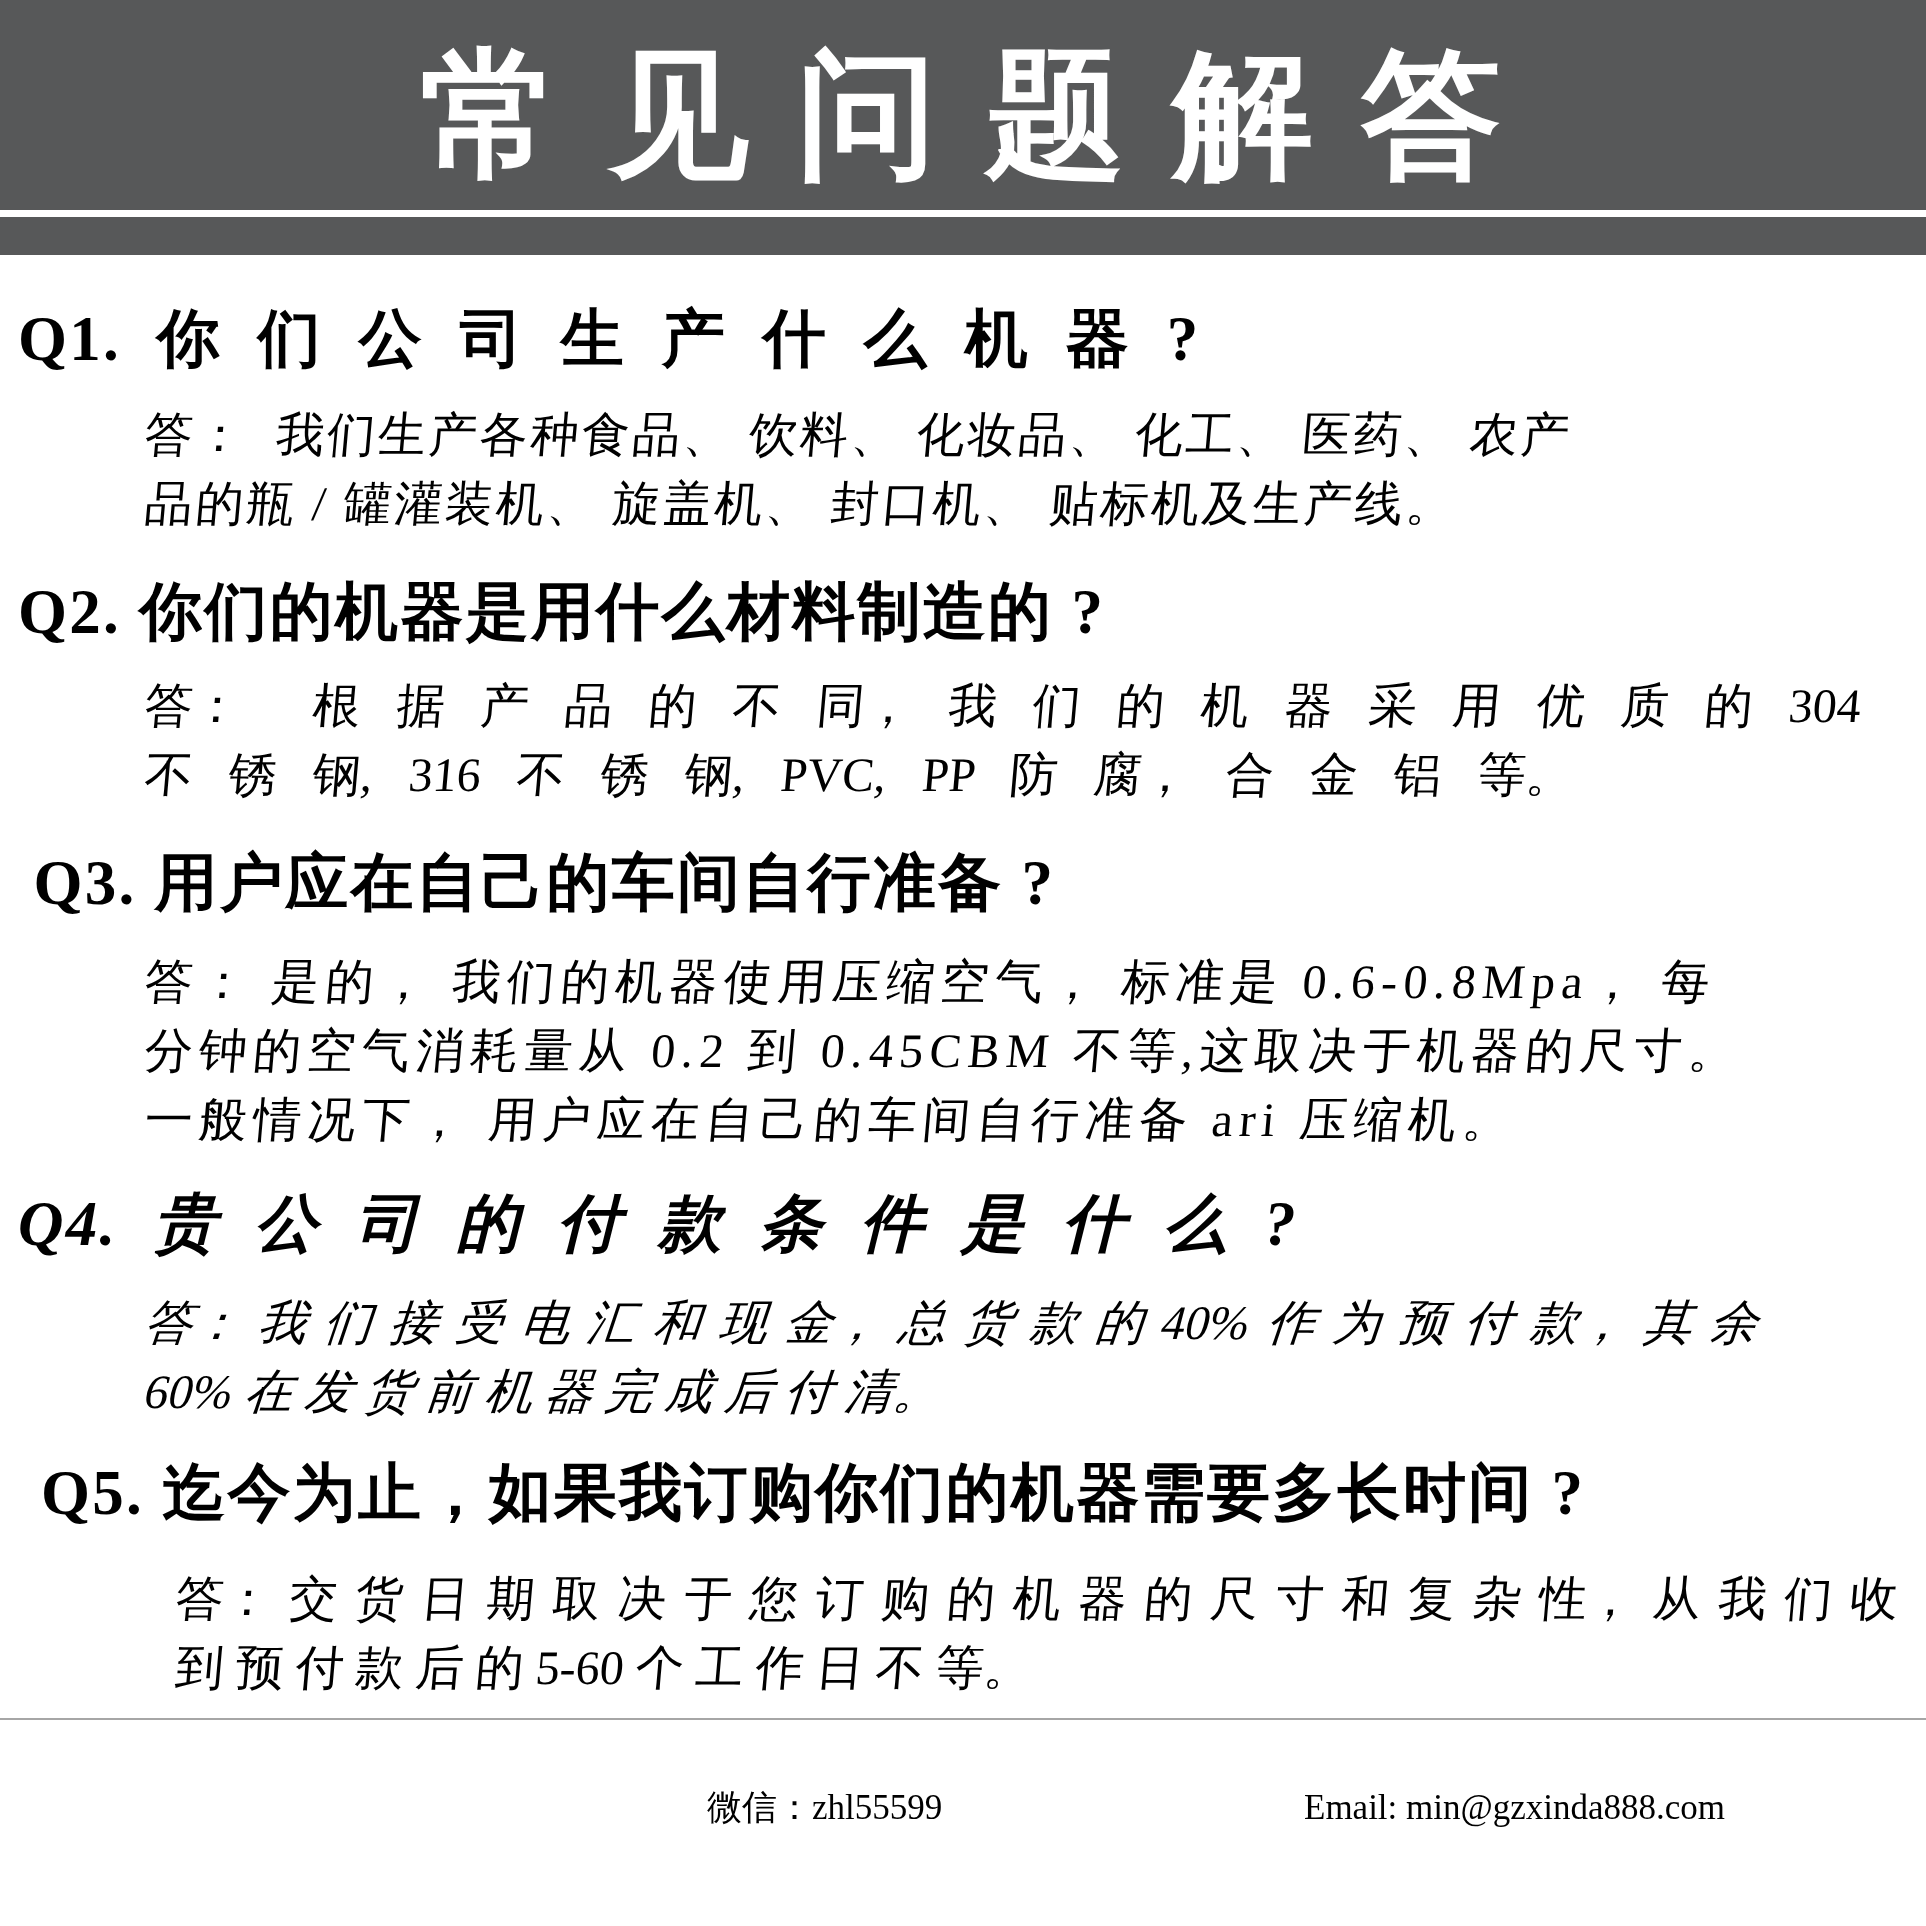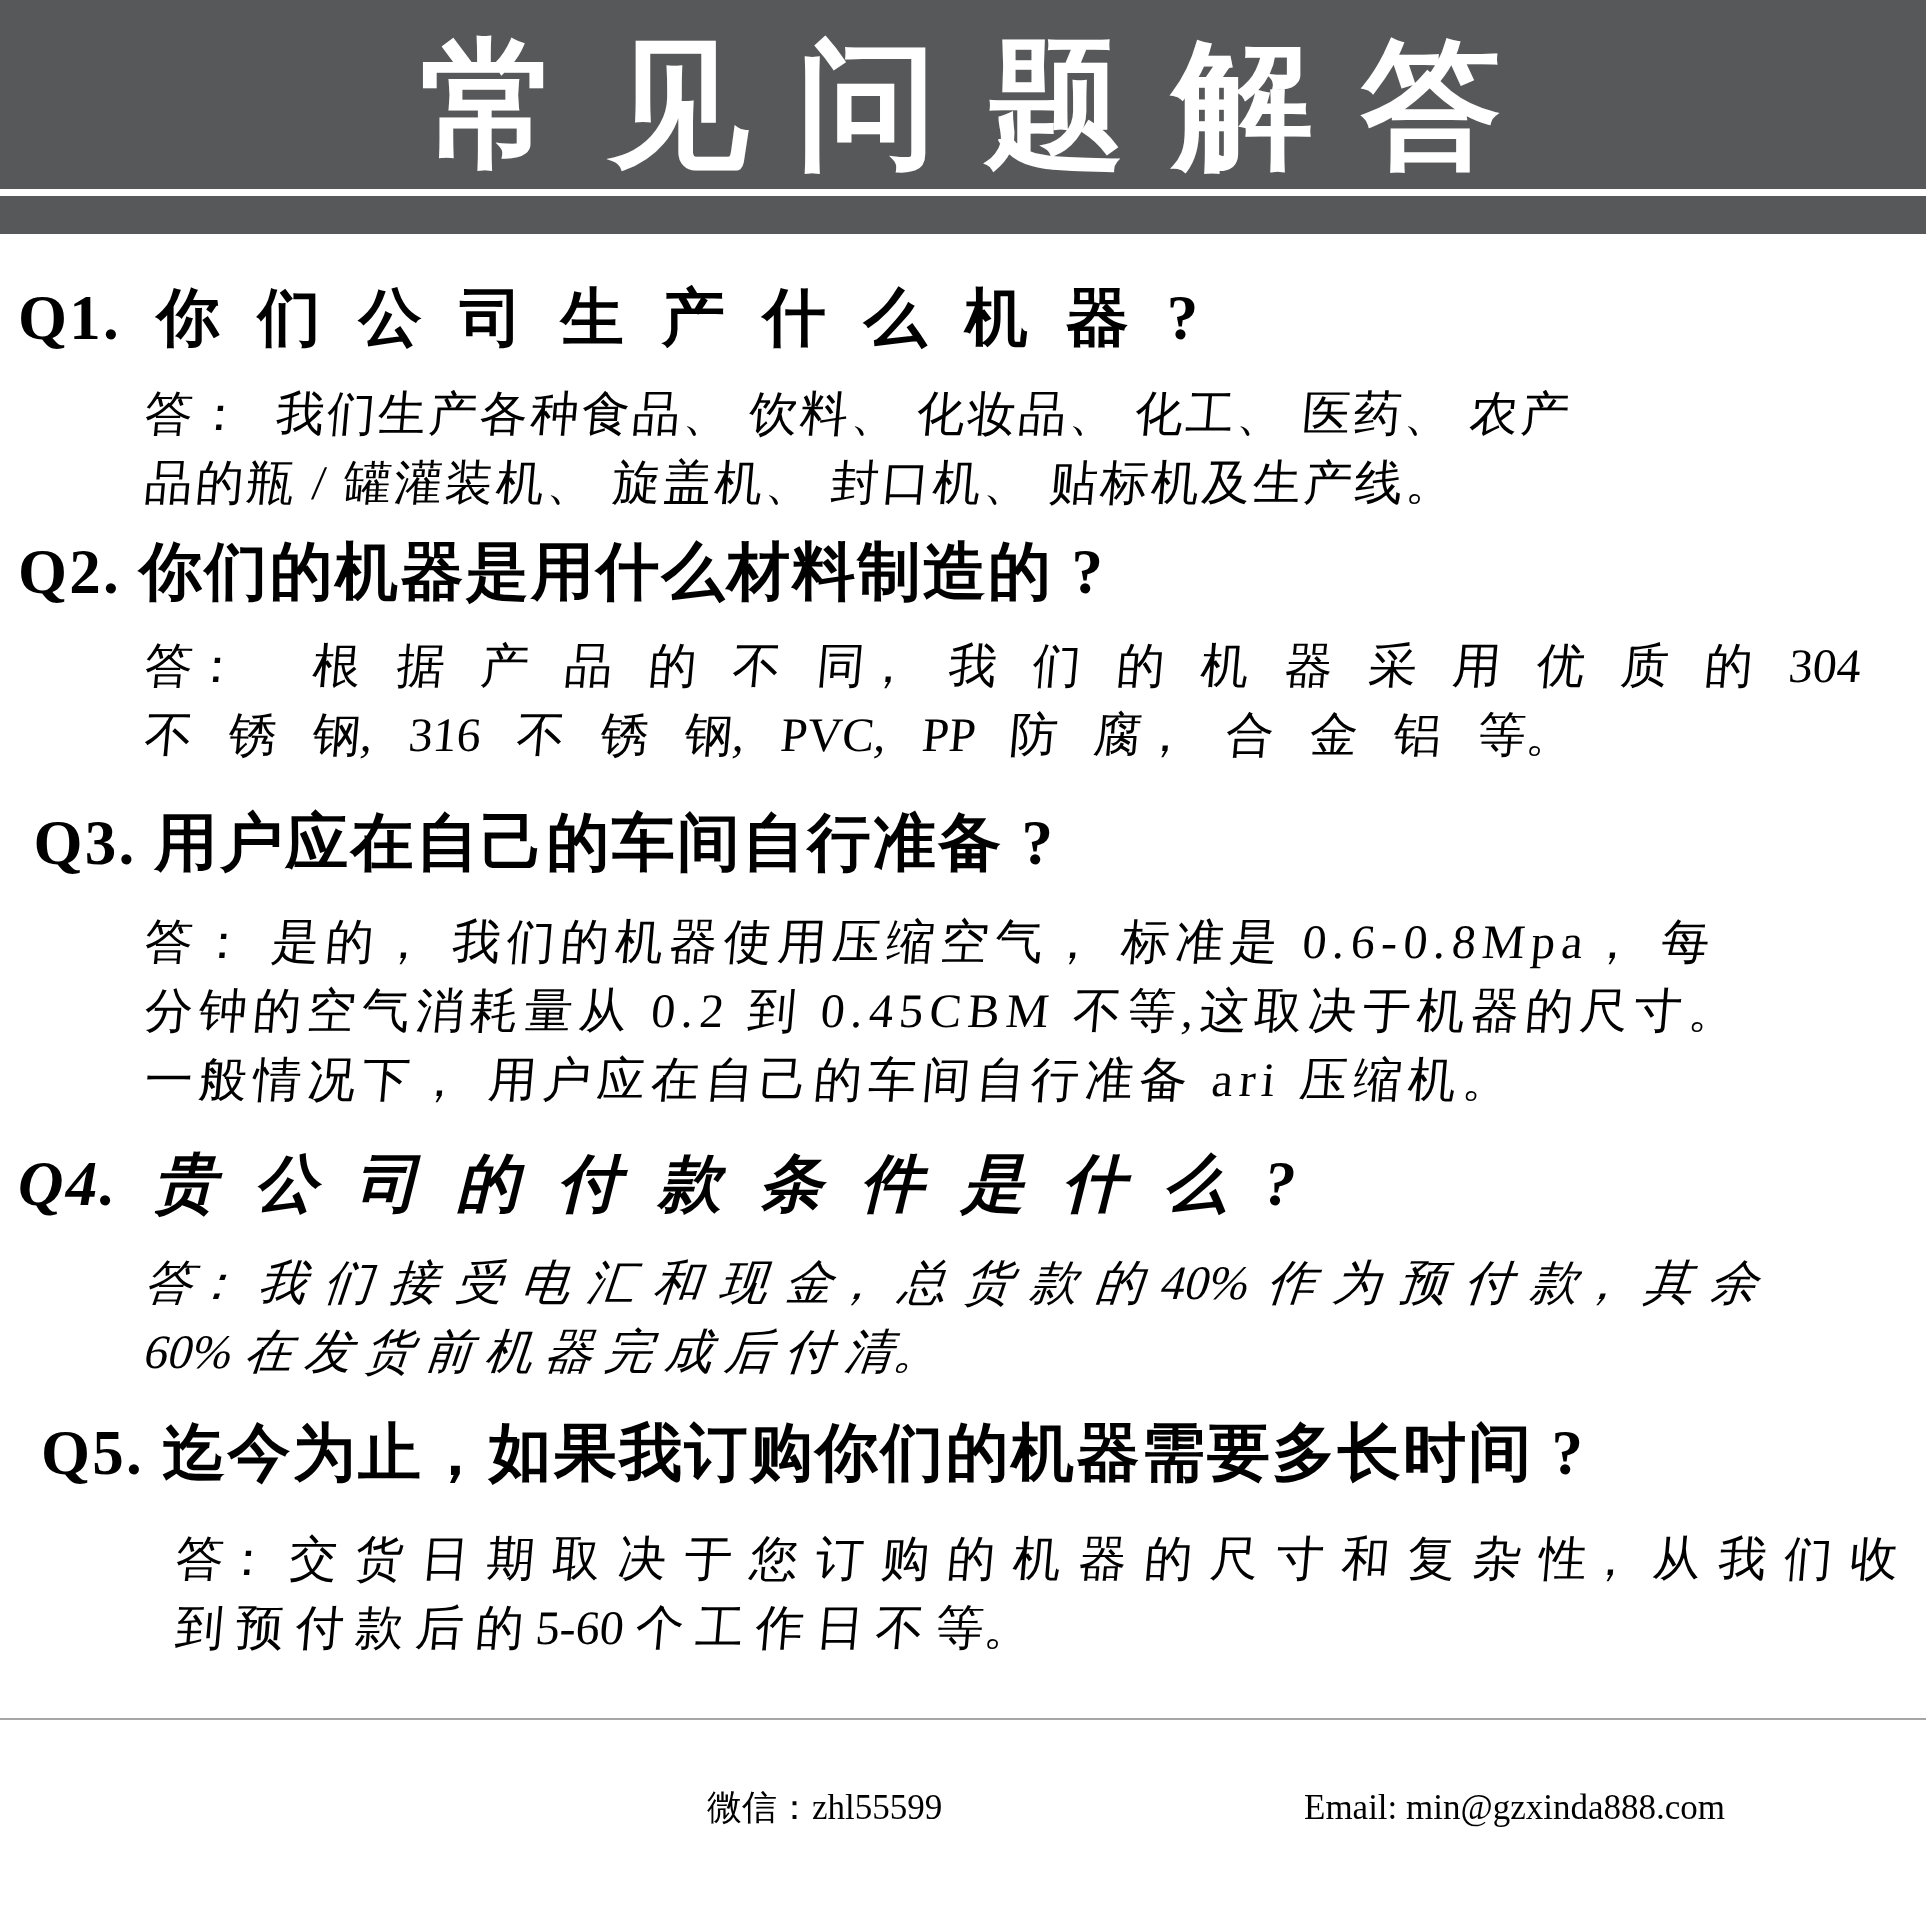--- a/index.html
+++ b/index.html
@@ -13,7 +13,7 @@
   }
   
   .header {
-    height: 189px;
+    height: 210px;
     background: #575859;
     display: flex;
     align-items: center;

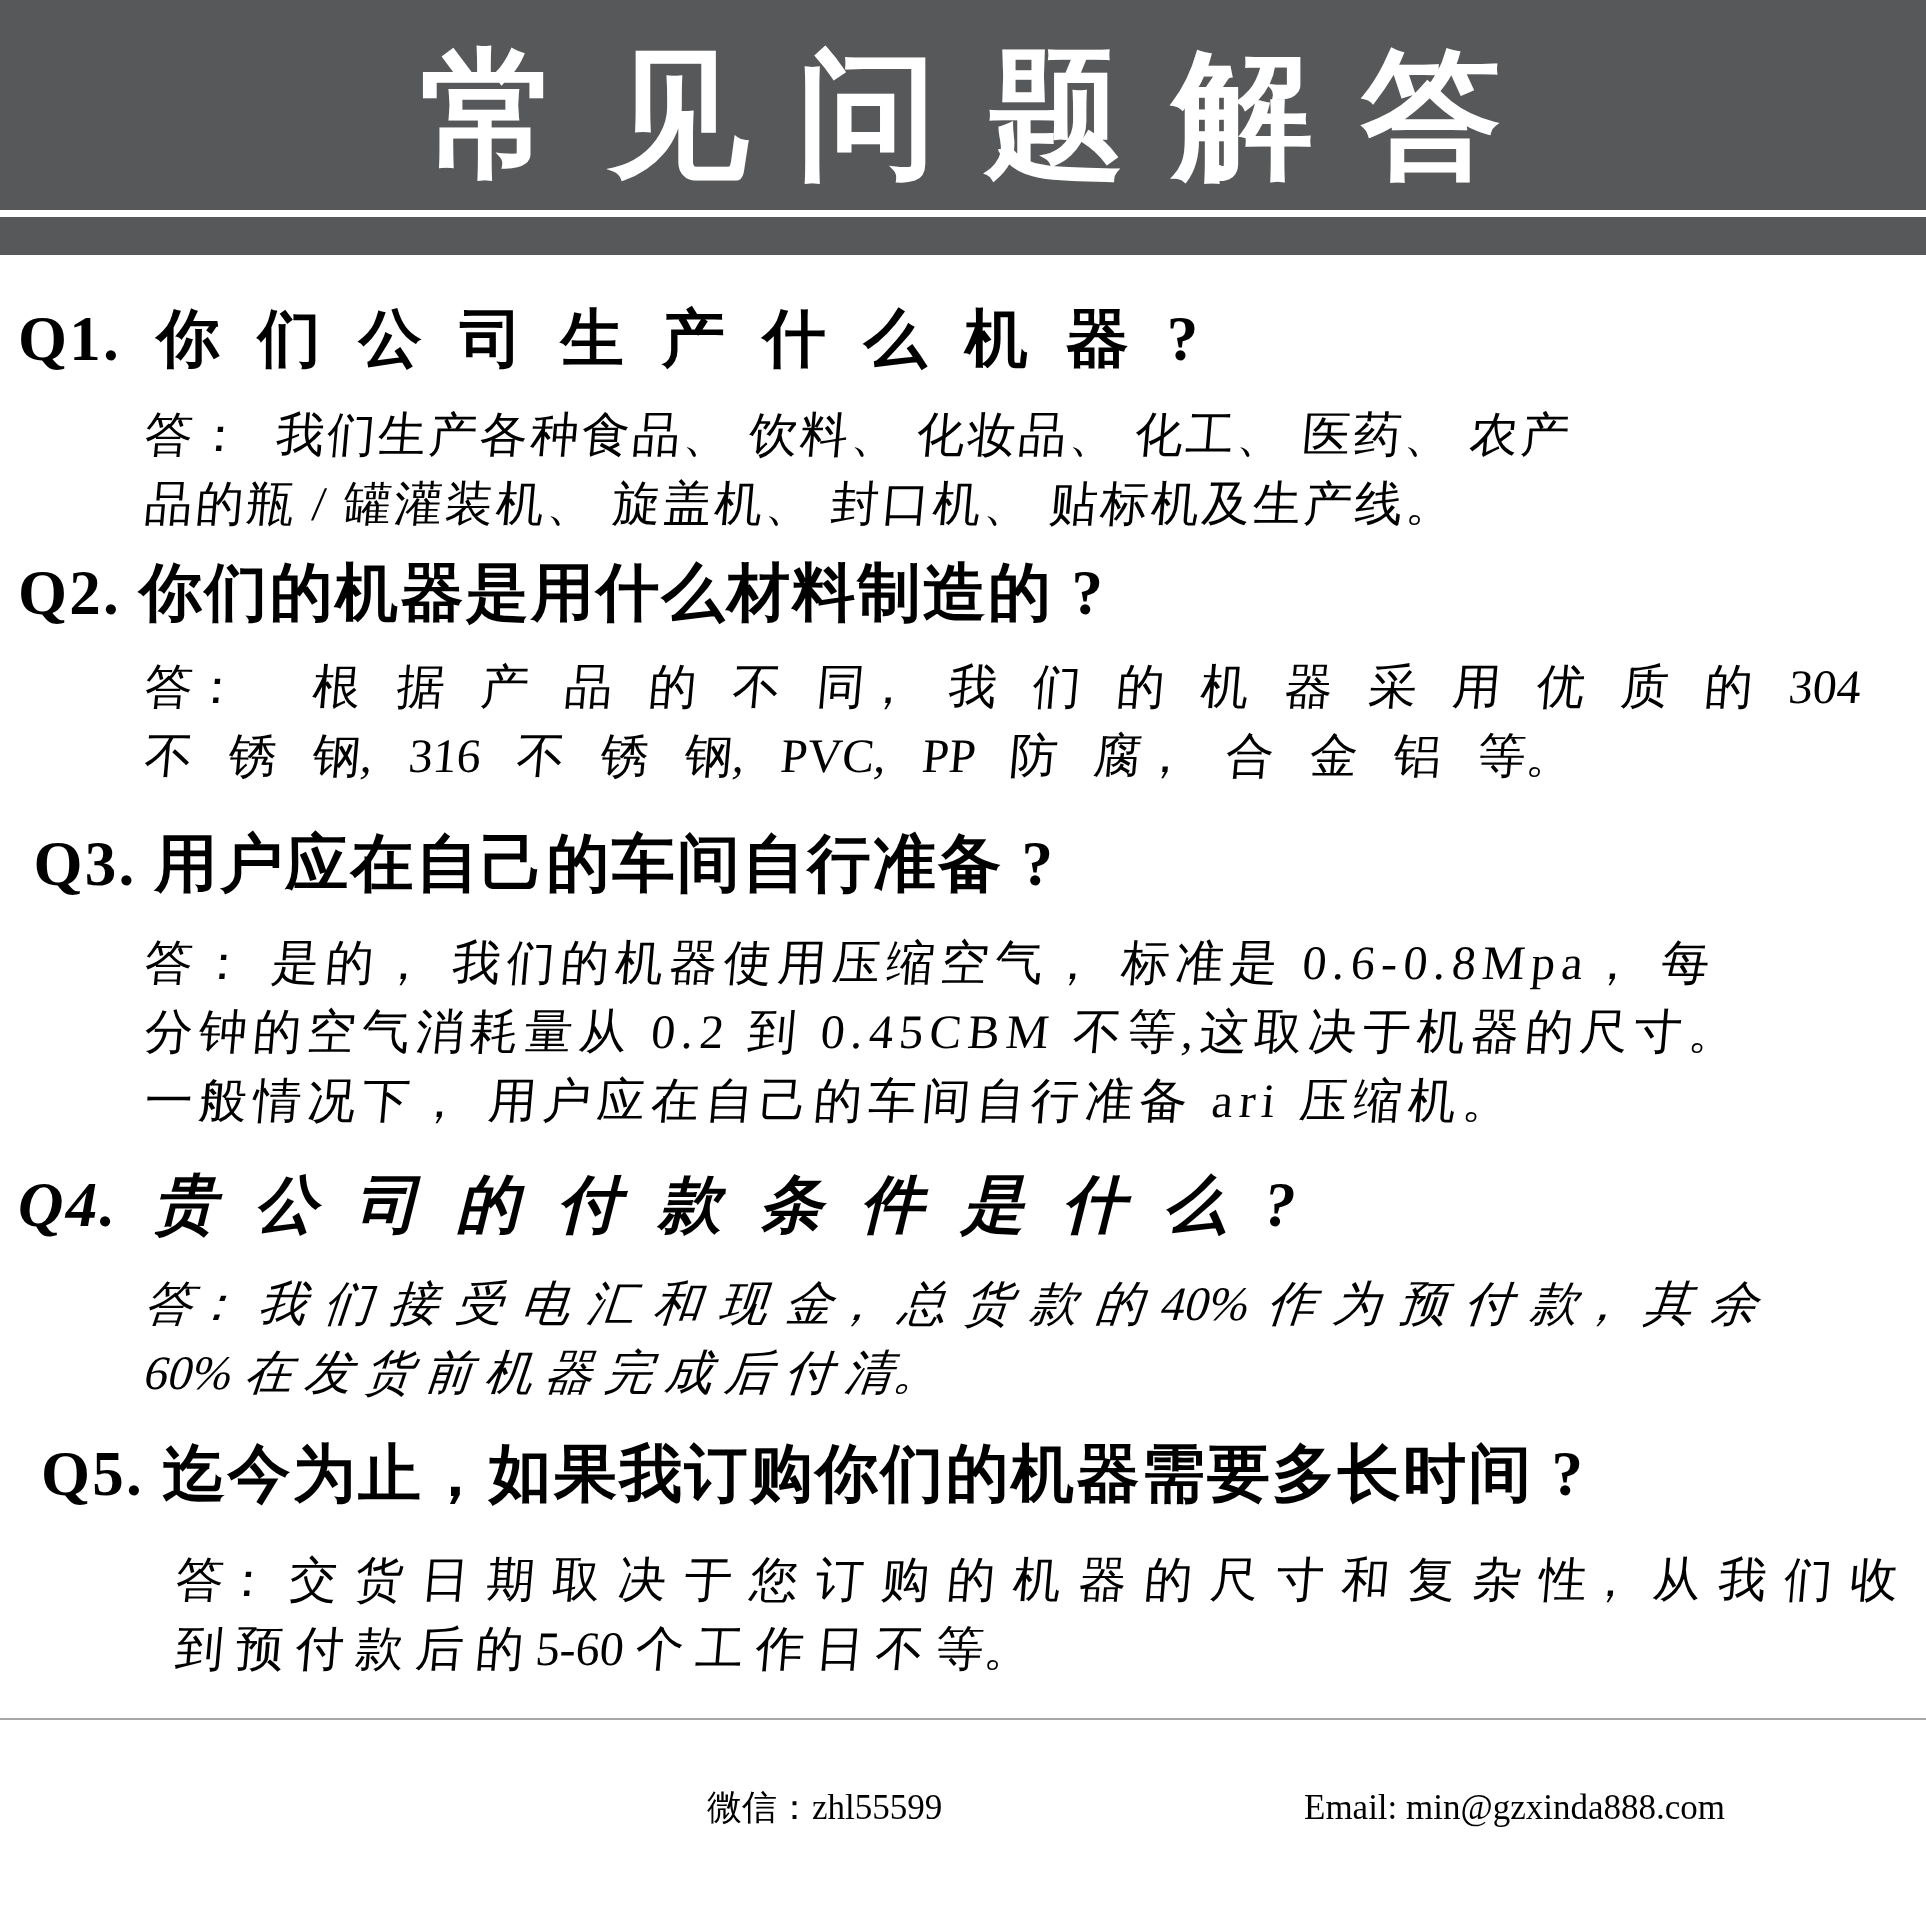--- a/index.html
+++ b/index.html
@@ -101,7 +101,7 @@
     </div>
   </div>
 
-  <div style="margin-top:20px;">
+  <div style="margin-top:39px;">
     <div class="q">Q2. 你们的机器是用什么材料制造的 ?</div>
     <div class="answer" style="margin-top:23px;">
       <div class="al ws-wide">答：  根 据 产 品 的 不 同， 我 们 的 机 器 采 用 优 质 的 304</div>

